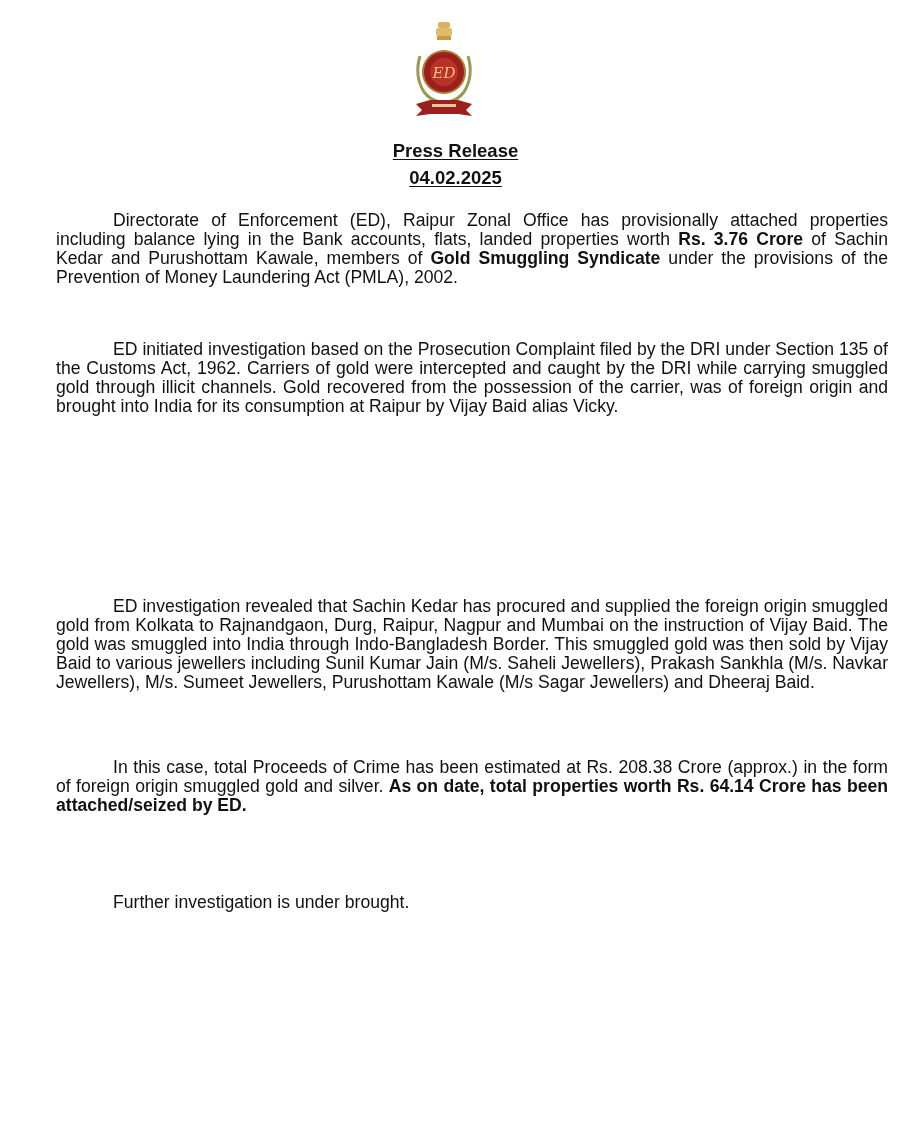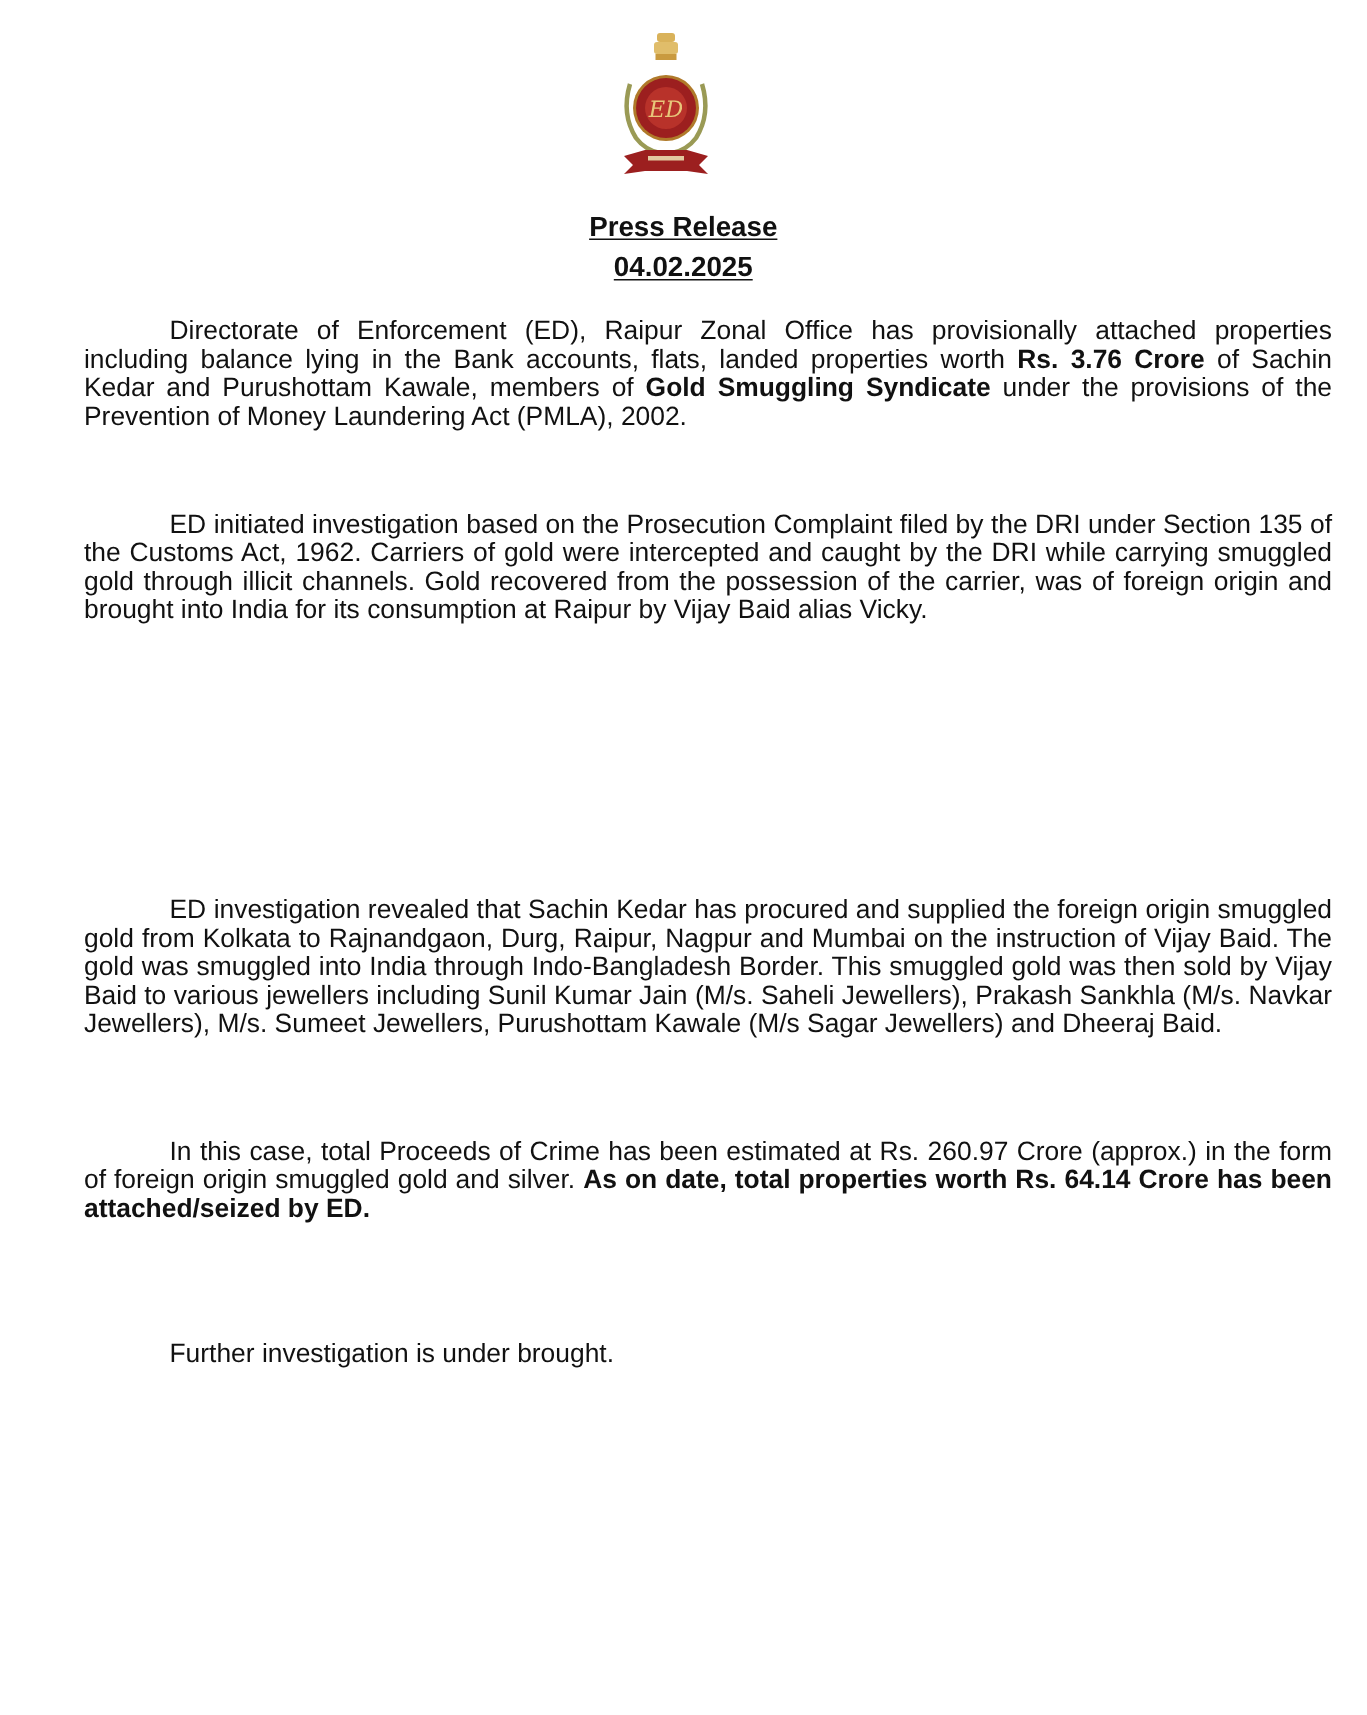--- a/index.html
+++ b/index.html
@@ -53,7 +53,7 @@
 
 <p class="para p3"><span class="indent"></span><span>ED investigation revealed that Sachin Kedar has procured and supplied the foreign origin smuggled gold from Kolkata to Rajnandgaon, Durg, Raipur, Nagpur and Mumbai on the instruction of Vijay Baid. The gold was smuggled into India through Indo-Bangladesh Border. This smuggled gold was then sold by Vijay Baid to various jewellers including Sunil Kumar Jain (M/s. Saheli Jewellers), Prakash Sankhla (M/s. Navkar Jewellers), M/s. Sumeet Jewellers, Purushottam Kawale (M/s Sagar Jewellers) and Dheeraj Baid.</span></p>
 
-<p class="para p4"><span class="indent"></span><span>In this case, total Proceeds of Crime has been estimated at Rs. 260.97 Crore (approx.) in the form of foreign origin smuggled gold and silver. </span><b>As on date, total properties worth Rs. 64.14 Crore has been attached/seized by ED.</b></p>
+<p class="para p4"><span class="indent"></span><span>In this case, total Proceeds of Crime has been estimated at Rs. 208.38 Crore (approx.) in the form of foreign origin smuggled gold and silver. </span><b>As on date, total properties worth Rs. 64.14 Crore has been attached/seized by ED.</b></p>
 
 <p class="para p5"><span class="indent"></span><span>Further investigation is under brought.</span></p>
 

